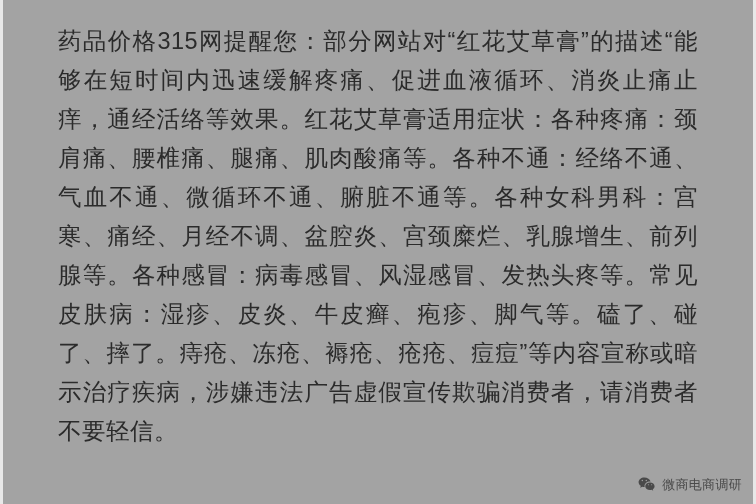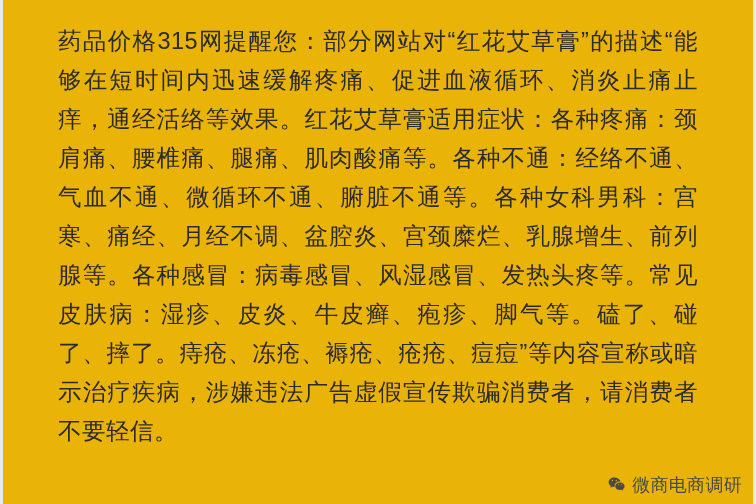--- a/index.html
+++ b/index.html
@@ -17,7 +17,7 @@
     position: relative;
     width: 756px;
     height: 504px;
-    background: #eab308;
+    background: #a3a3a3;
     box-sizing: border-box;
   }
   

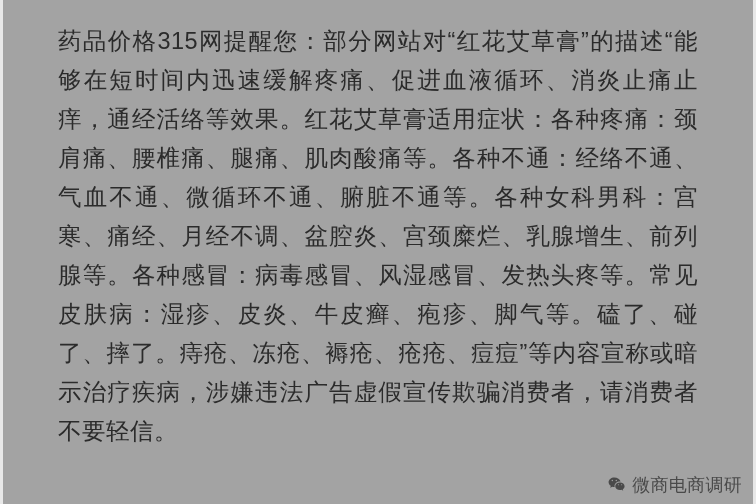--- a/index.html
+++ b/index.html
@@ -67,7 +67,7 @@
     display: block;
   }
   .footer-label {
-    font-size: 18px;
+    font-size: 13px;
     color: #4a4a4a;
     letter-spacing: 0.3px;
     line-height: 1;

